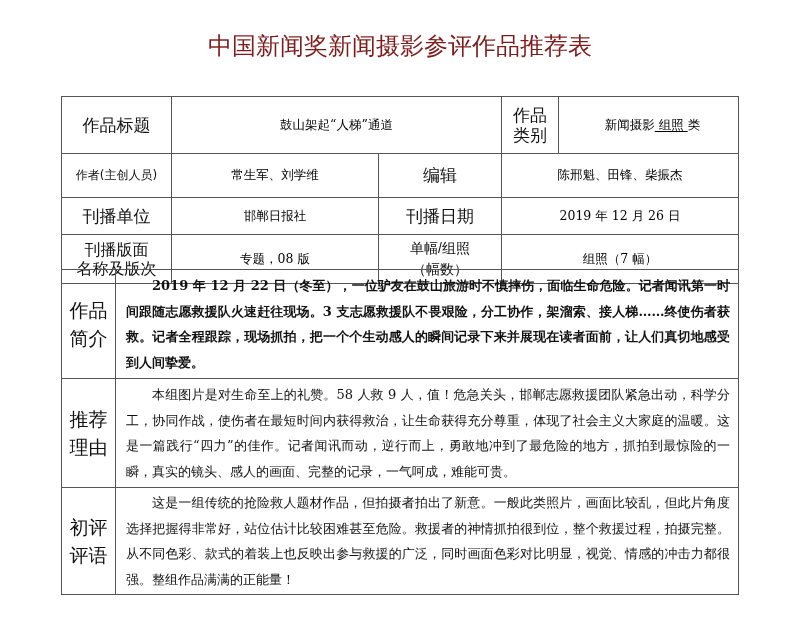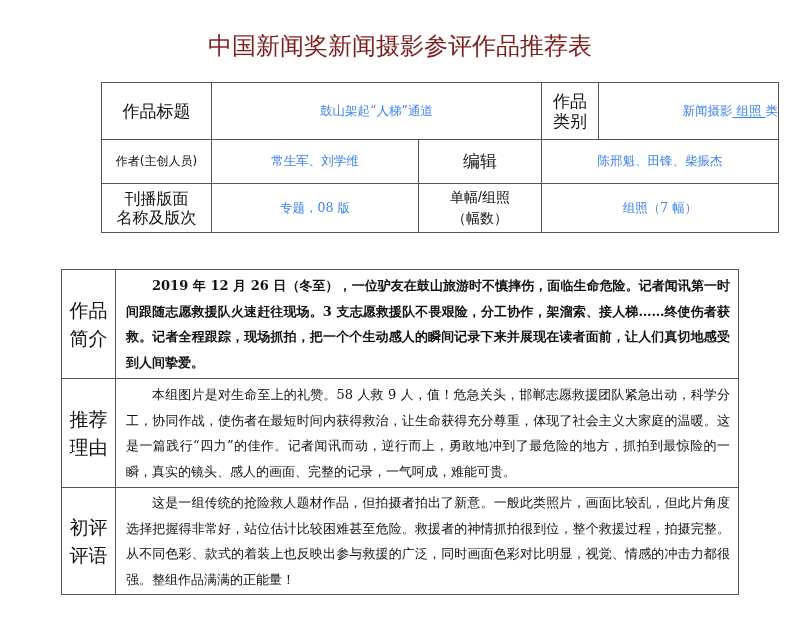--- a/index.html
+++ b/index.html
@@ -10,7 +10,7 @@
            letter-spacing: 0px; color: #7f1d1d; }
   table { position: absolute; border-collapse: collapse; left: 61px; width: 677px; table-layout: fixed; }
   td { border: 1.5px solid #555; padding: 0; vertical-align: middle; text-align: center; overflow: hidden; }
-  .top { top: 82px; margin-left: 40px; }
+  .top { top: 96px; }
   .lbl { font-family: "DejaVu Sans", "Liberation Sans", sans-serif; font-size: 17px; color: #111; line-height: 1.2; }
   .lbl-sm { font-family: Liberation Sans, sans-serif; font-size: 14px; line-height: 1.5; color: #111; }
   .val { font-size: 12.5px; color: #3b82f6; }

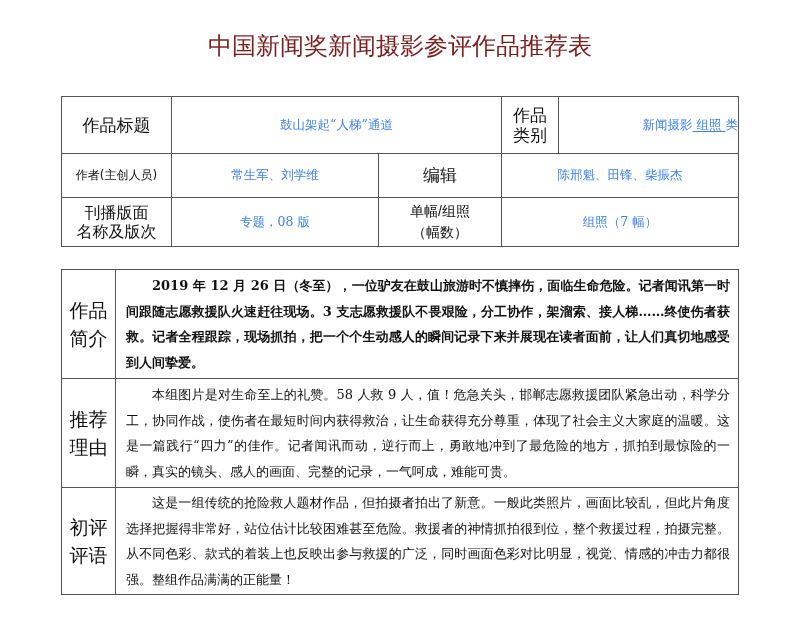--- a/index.html
+++ b/index.html
@@ -13,7 +13,7 @@
   .top { top: 96px; }
   .lbl { font-family: "DejaVu Sans", "Liberation Sans", sans-serif; font-size: 17px; color: #111; line-height: 1.2; }
   .lbl-sm { font-family: Liberation Sans, sans-serif; font-size: 14px; line-height: 1.5; color: #111; }
-  .val { font-size: 12.5px; color: #3b82f6; }
+  .val { font-size: 12.5px; color: #000000; }
   .under { text-decoration: underline; text-underline-offset: 2px; }
   .bottom { top: 269px; }
   .blk-lbl { font-family: "DejaVu Sans", "Liberation Sans", sans-serif; font-size: 19px; line-height: 1.5; color: #111; }

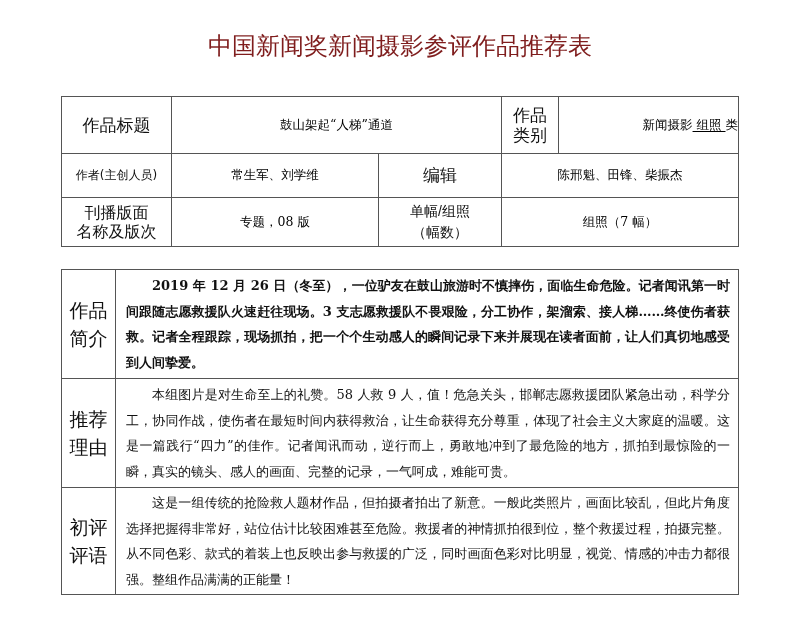--- a/index.html
+++ b/index.html
@@ -42,7 +42,7 @@
       <div>作品</div>
       <div>类别</div>
     </td>
-    <td class="val" style="text-align:right;padding-left:8px"><span>新闻摄影</span><span class="under"> 组照 </span><span>类</span></td>
+    <td class="val" style="text-align:center;padding-left:8px"><span>新闻摄影</span><span class="under"> 组照 </span><span>类</span></td>
   </tr>
   <tr style="height:44px">
     <td class="lbl" style="font-size:12px;line-height:1.1">作者(主创人员)</td>

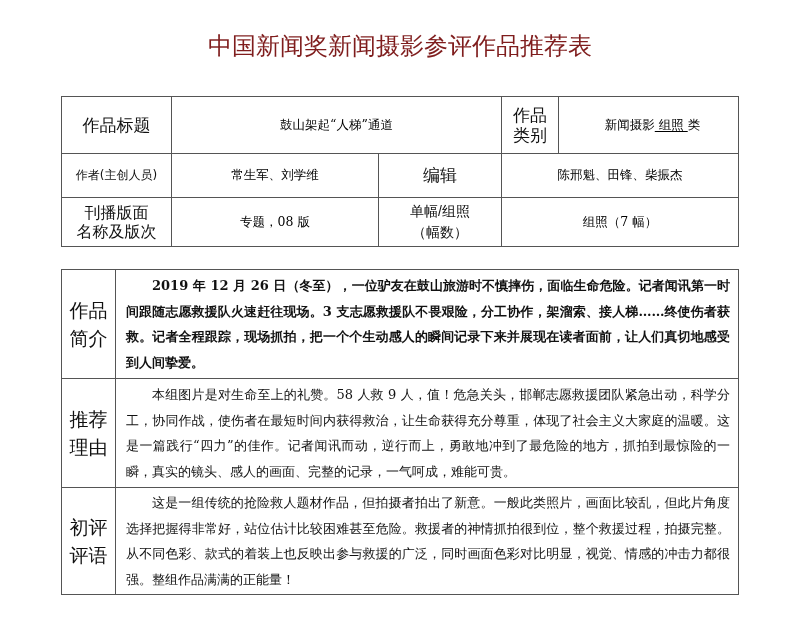--- a/index.html
+++ b/index.html
@@ -50,6 +50,12 @@
     <td class="lbl">编辑</td>
     <td class="val" colspan="2">陈邢魁、田锋、柴振杰</td>
   </tr>
+  <tr style="height:37px">
+    <td class="lbl">刊播单位</td>
+    <td class="val">邯郸日报社</td>
+    <td class="lbl">刊播日期</td>
+    <td class="val" colspan="2">2019 年 12 月 26 日</td>
+  </tr>
   <tr style="height:49px">
     <td class="lbl" style="font-size:16px">
       <div>刊播版面</div>

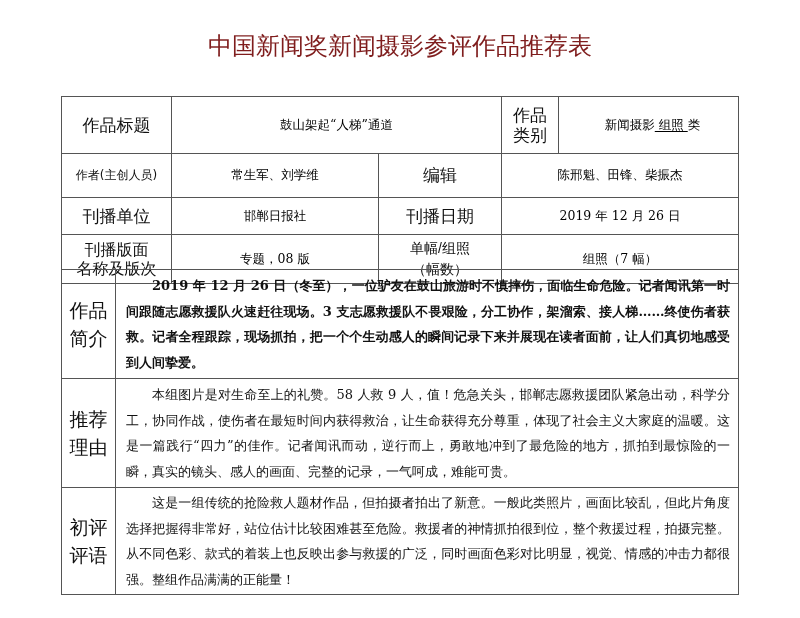--- a/index.html
+++ b/index.html
@@ -82,7 +82,7 @@
       <div>作品</div>
       <div>简介</div>
     </td>
-    <td class="para bold-lead">2019 年 12 月 26 日（冬至），一位驴友在鼓山旅游时不慎摔伤，面临生命危险。记者闻讯第一时间跟随志愿救援队火速赶往现场。3 支志愿救援队不畏艰险，分工协作，架溜索、接人梯……终使伤者获救。记者全程跟踪，现场抓拍，把一个个生动感人的瞬间记录下来并展现在读者面前，让人们真切地感受到人间挚爱。</td>
+    <td class="para bold-lead">2019 年 12 月 22 日（冬至），一位驴友在鼓山旅游时不慎摔伤，面临生命危险。记者闻讯第一时间跟随志愿救援队火速赶往现场。3 支志愿救援队不畏艰险，分工协作，架溜索、接人梯……终使伤者获救。记者全程跟踪，现场抓拍，把一个个生动感人的瞬间记录下来并展现在读者面前，让人们真切地感受到人间挚爱。</td>
   </tr>
   <tr style="height:109px">
     <td class="blk-lbl">

